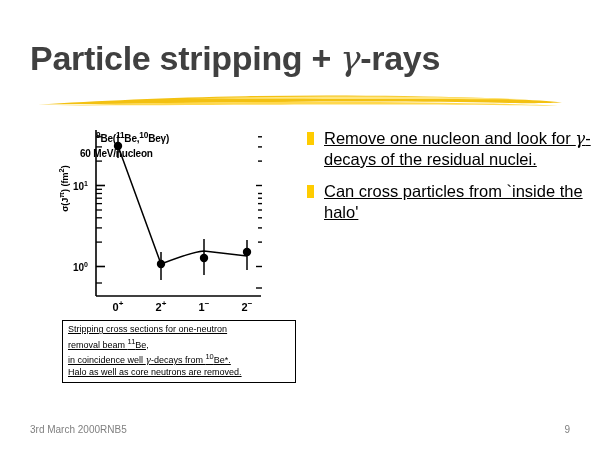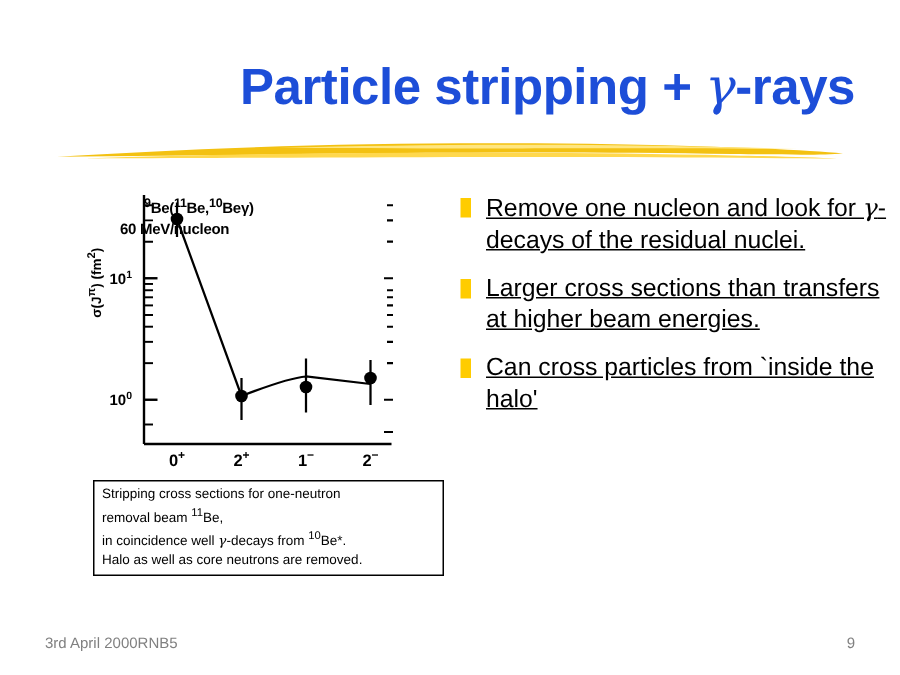--- a/index.html
+++ b/index.html
@@ -25,9 +25,8 @@
     font-size: 34px;
     font-weight: bold;
     letter-spacing: -0.3px;
-    color: #1d4ed8;
-    white-space: nowrap;
-    text-align: right;
+    color: #404040;
+    white-space: nowrap;
   }
   #slide-title .gamma {
     font-family: "DejaVu Serif", serif;

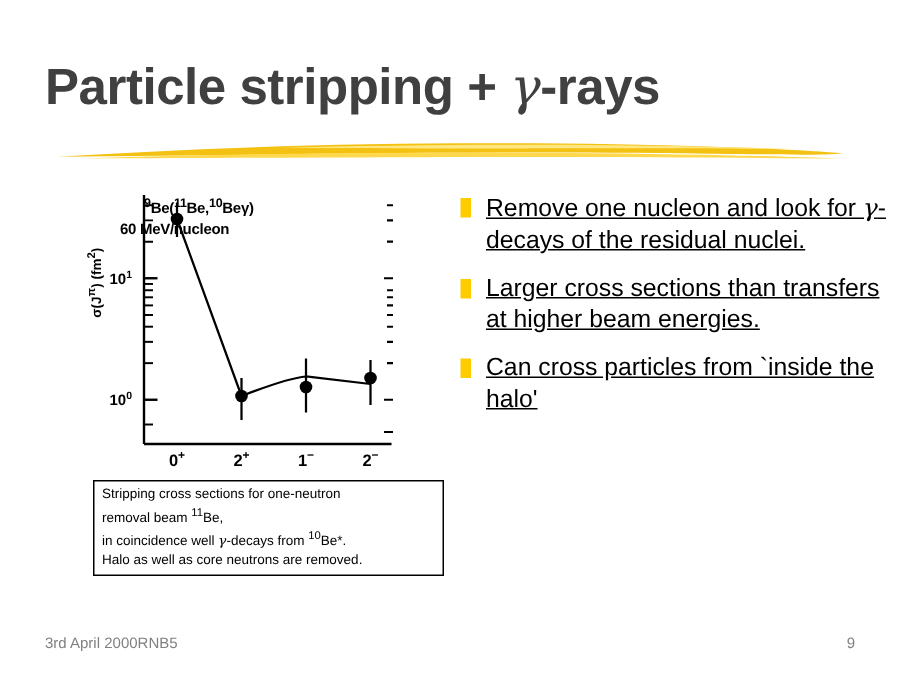--- a/index.html
+++ b/index.html
@@ -267,10 +267,6 @@
     <span class="bullet-text"><span>Remove one nucleon and look for </span><span class="gamma">γ</span><span>-decays of the residual nuclei.</span></span>
   </div>
 
-  <div class="bullet-item">
-    <span class="bullet-marker"></span>
-    <span class="bullet-text">Larger cross sections than transfers at higher beam energies.</span>
-  </div>
 
 
   <div class="bullet-item">

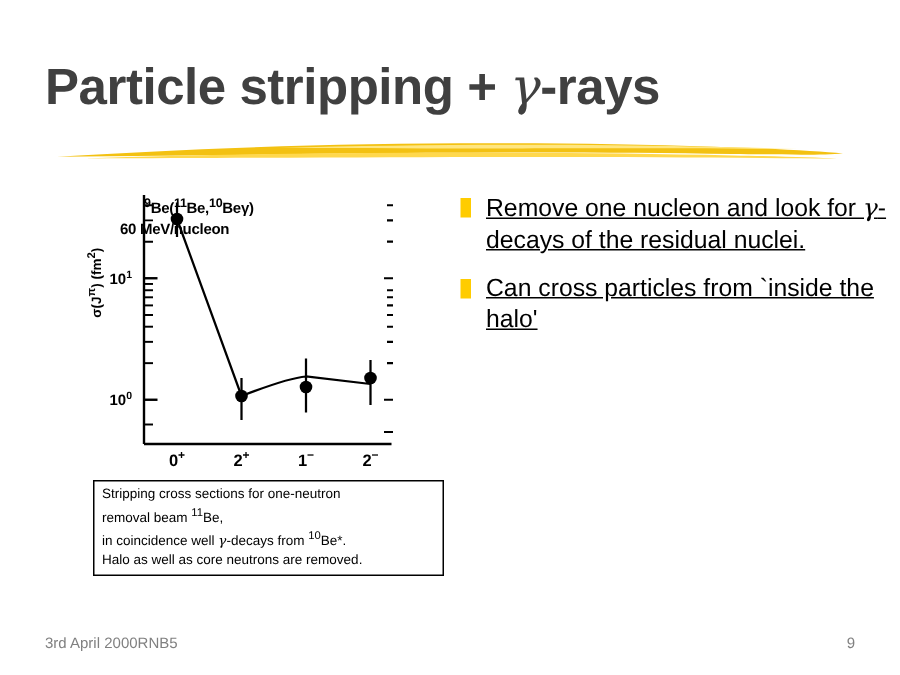--- a/index.html
+++ b/index.html
@@ -110,7 +110,7 @@
     color: #000000;
     background: #ffffff;
   }
-  #chart-caption div { white-space: nowrap; }
+  #chart-caption div { white-space: nowrap; text-decoration: underline; }
 
   
   #bullet-list {

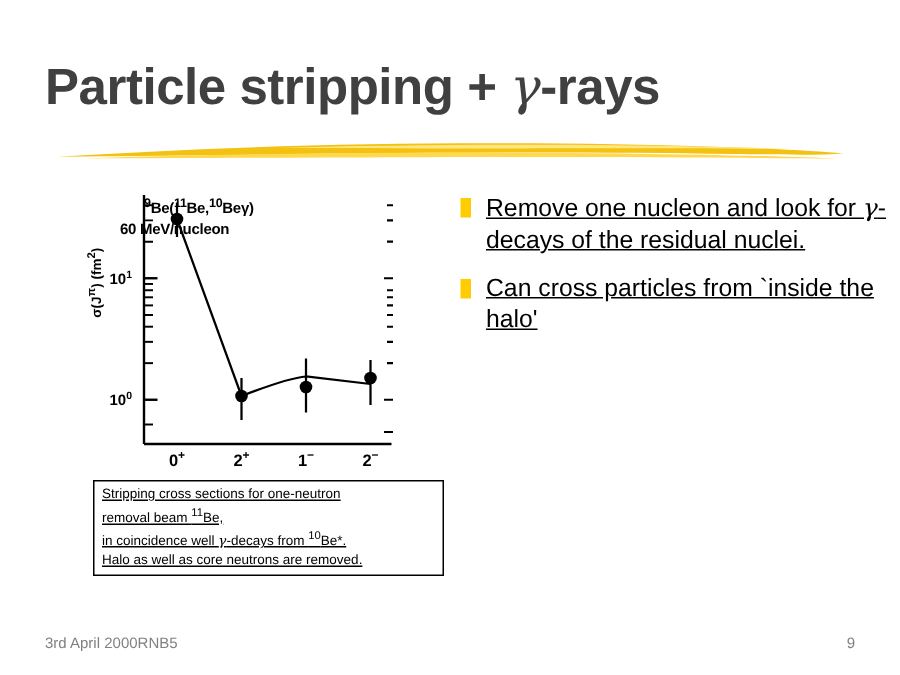--- a/index.html
+++ b/index.html
@@ -277,7 +277,7 @@
 </div>
 
 <div id="slide-footer">
-  <span id="footer-date">3rd April 2000</span>
+  <span id="footer-date">3rd March 2000</span>
   <span id="footer-center">RNB5</span>
   <span id="footer-page">9</span>
 </div>

